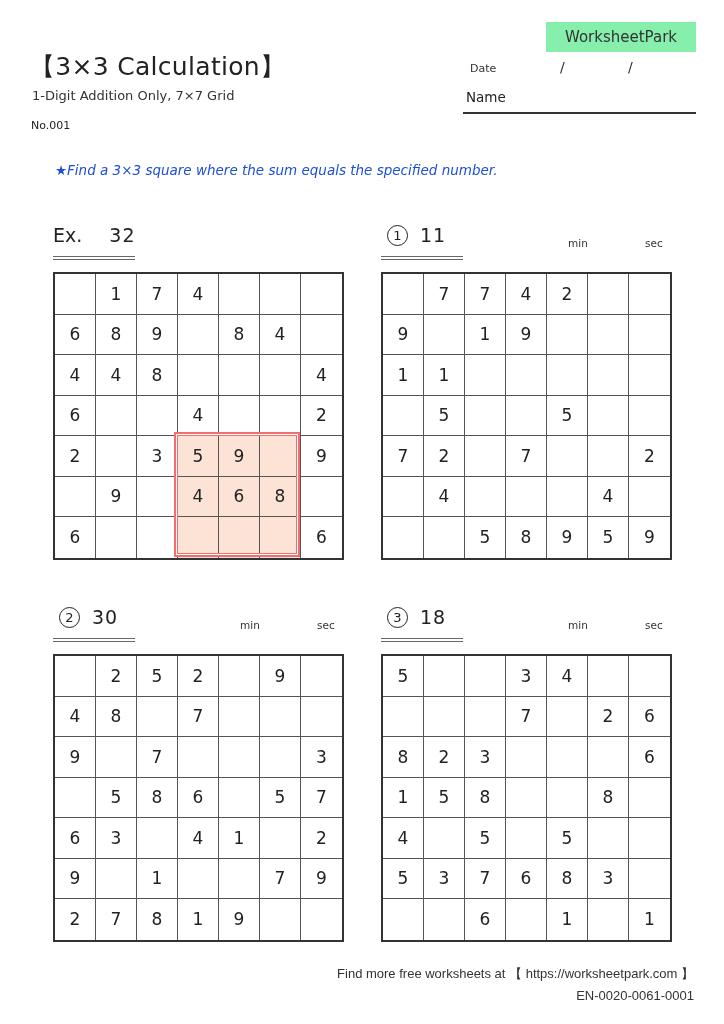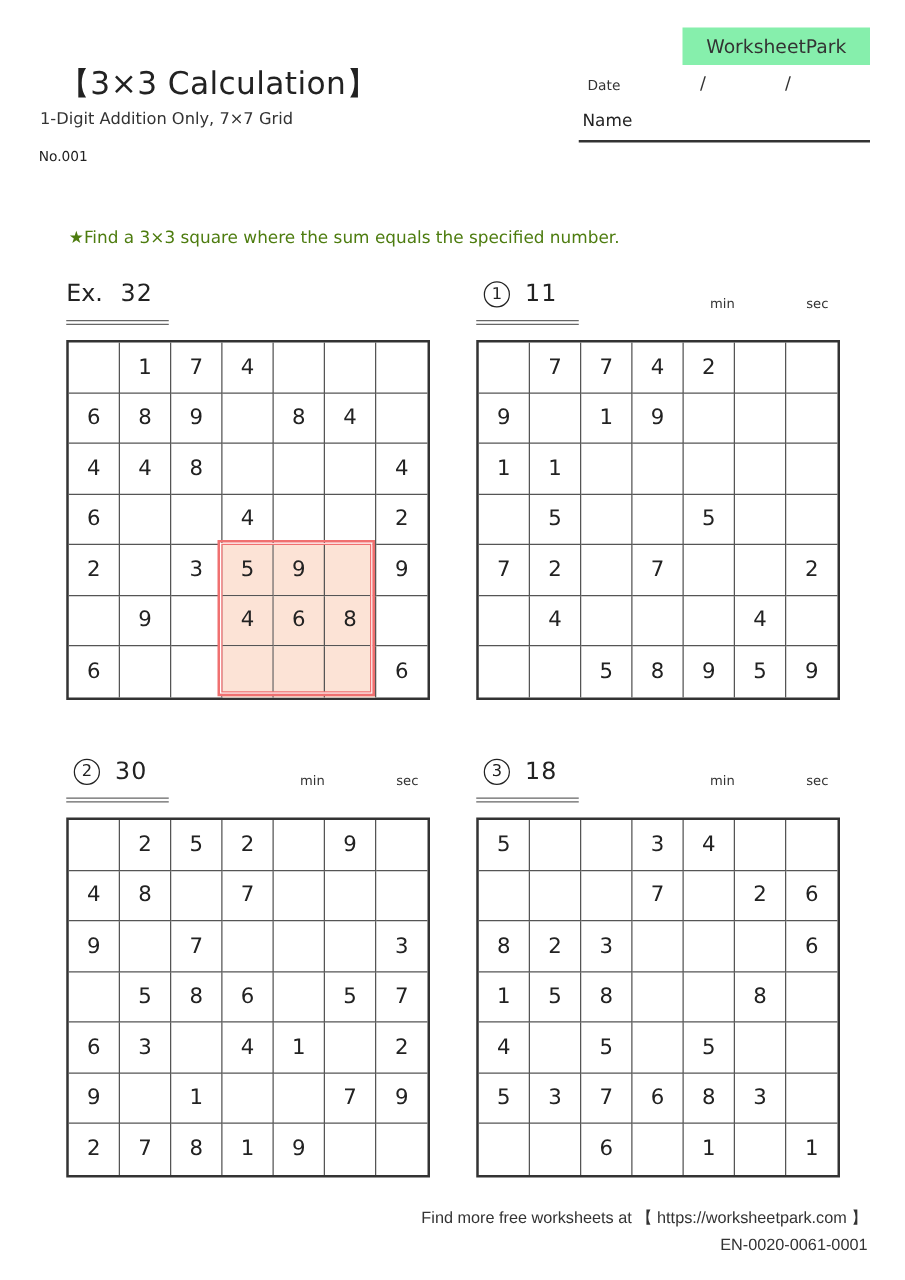--- a/index.html
+++ b/index.html
@@ -8,7 +8,7 @@
   .abs { position:absolute; }
   .brand { left:546px; top:22px; width:150px; height:30px; background:#86efac;
            font-size:15px; line-height:30px; text-align:center; color:#333; }
-  .title { left:30px; top:50px; font-size:25px; color:#222; white-space:nowrap; letter-spacing:0.3px;margin-left:17px; }
+  .title { left:30px; top:50px; font-size:25px; color:#222; white-space:nowrap; letter-spacing:0.3px; }
   .subtitle { left:32px; top:88px; font-size:13px; color:#333; white-space:nowrap; }
   .number { left:31px; top:119px; font-size:11px; color:#222; }
   .date-label { left:470px; top:62px; font-size:11px; color:#333; }

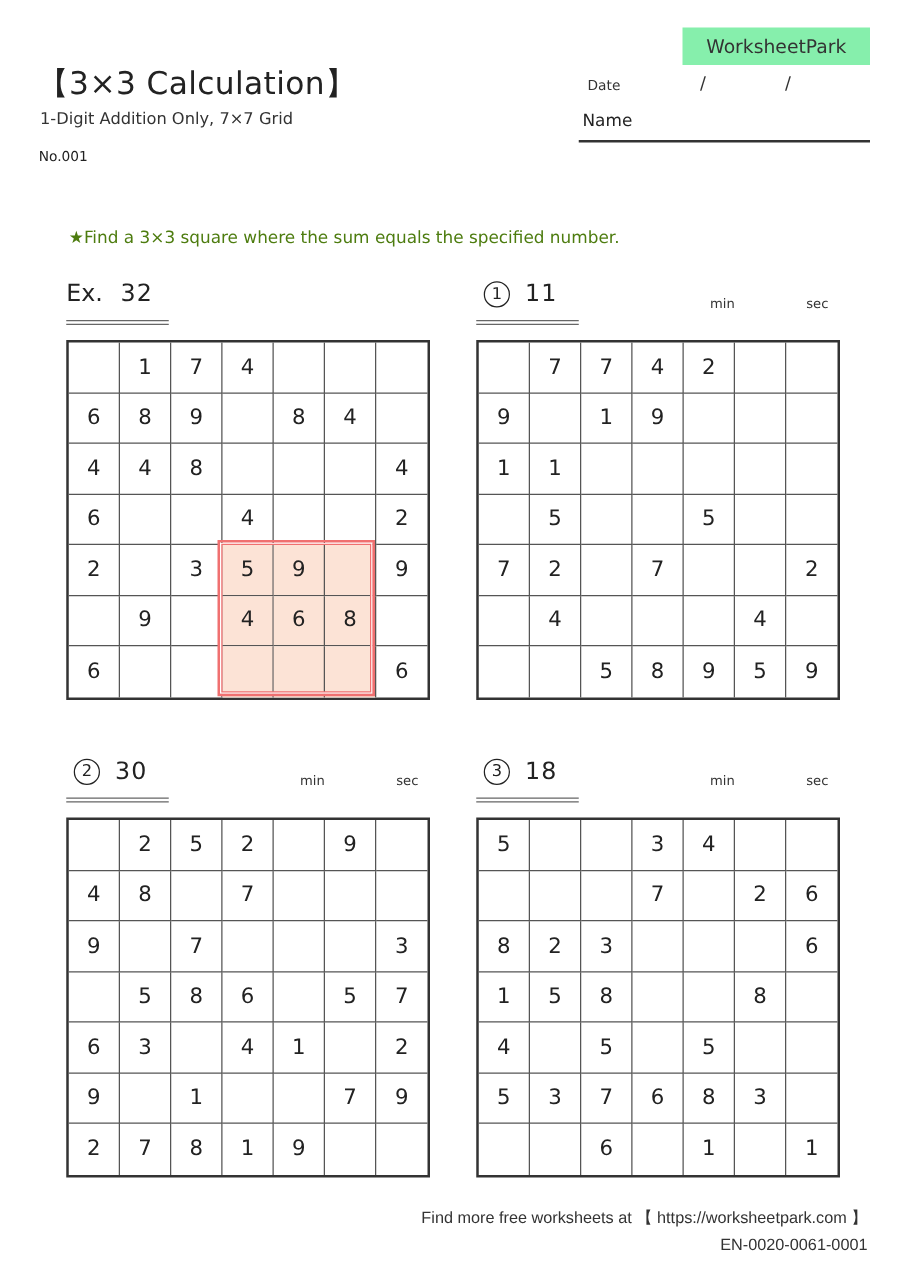--- a/index.html
+++ b/index.html
@@ -16,7 +16,7 @@
   .date-slash2 { left:628px; top:59px; font-size:14px; color:#333; }
   .name-label { left:466px; top:89px; font-size:13.5px; color:#222; }
   .name-line { left:463px; top:112px; width:233px; height:2px; background:#333; }
-  .instruction { left:55px; top:182px; font-size:13.5px; color:#4d7c0f; white-space:nowrap; }
+  .instruction { left:55px; top:162px; font-size:13.5px; color:#1d4ed8; white-space:nowrap;font-style:italic; }
 
   .puzzle { position:absolute; width:290px; }
   .ptitle { position:absolute; left:0; top:0; height:30px; font-size:19px; color:#222;

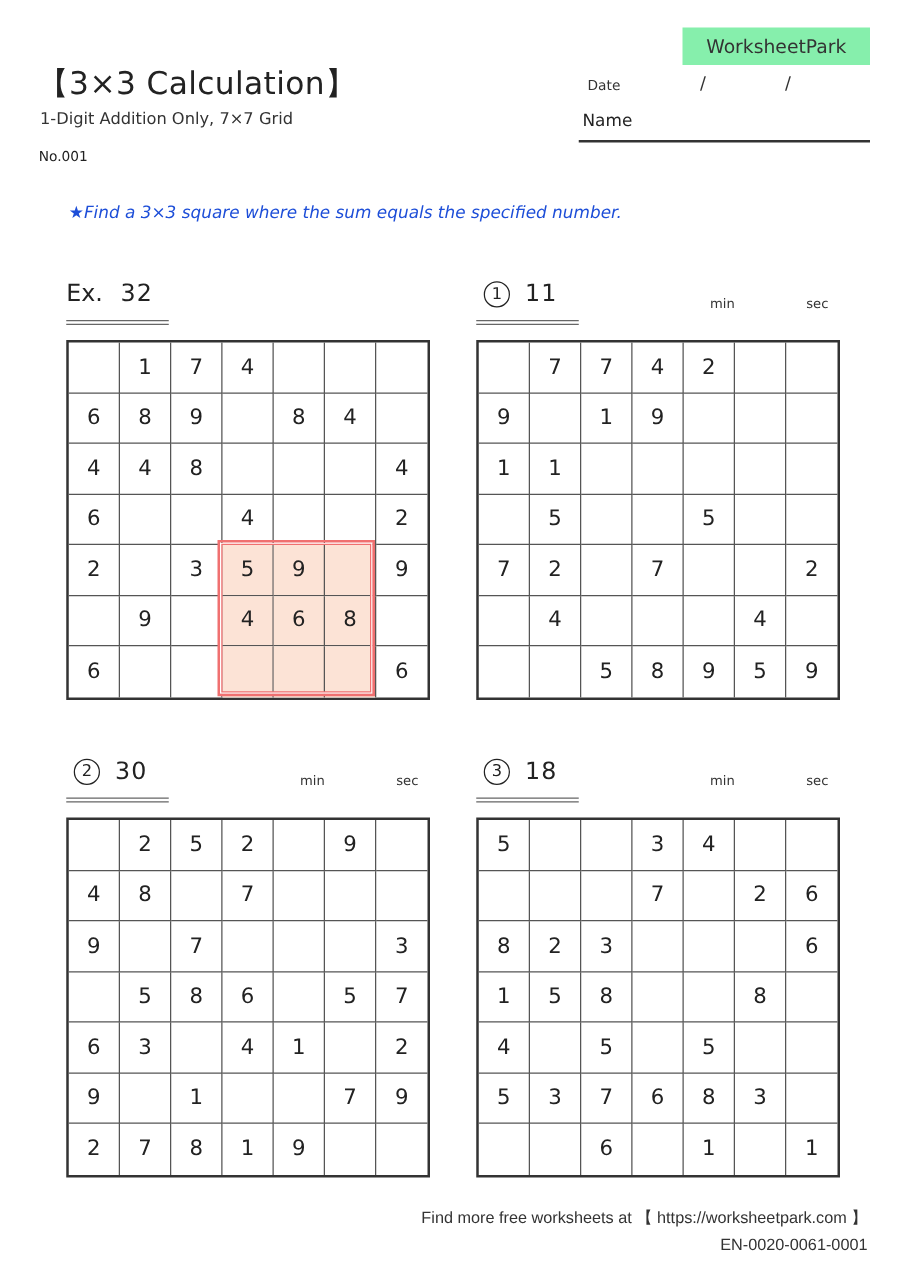--- a/index.html
+++ b/index.html
@@ -57,7 +57,7 @@
 <div class="puzzle" style="left:53px; top:224px;">
   <div class="ptitle">
     <span>Ex.</span>
-    <span class="target" style="margin-left:8px;">32</span>
+    <span class="target" style="margin-left:21px;">32</span>
   </div>
   <div class="pline" style="width:82px;"></div>
   <div class="grid">

